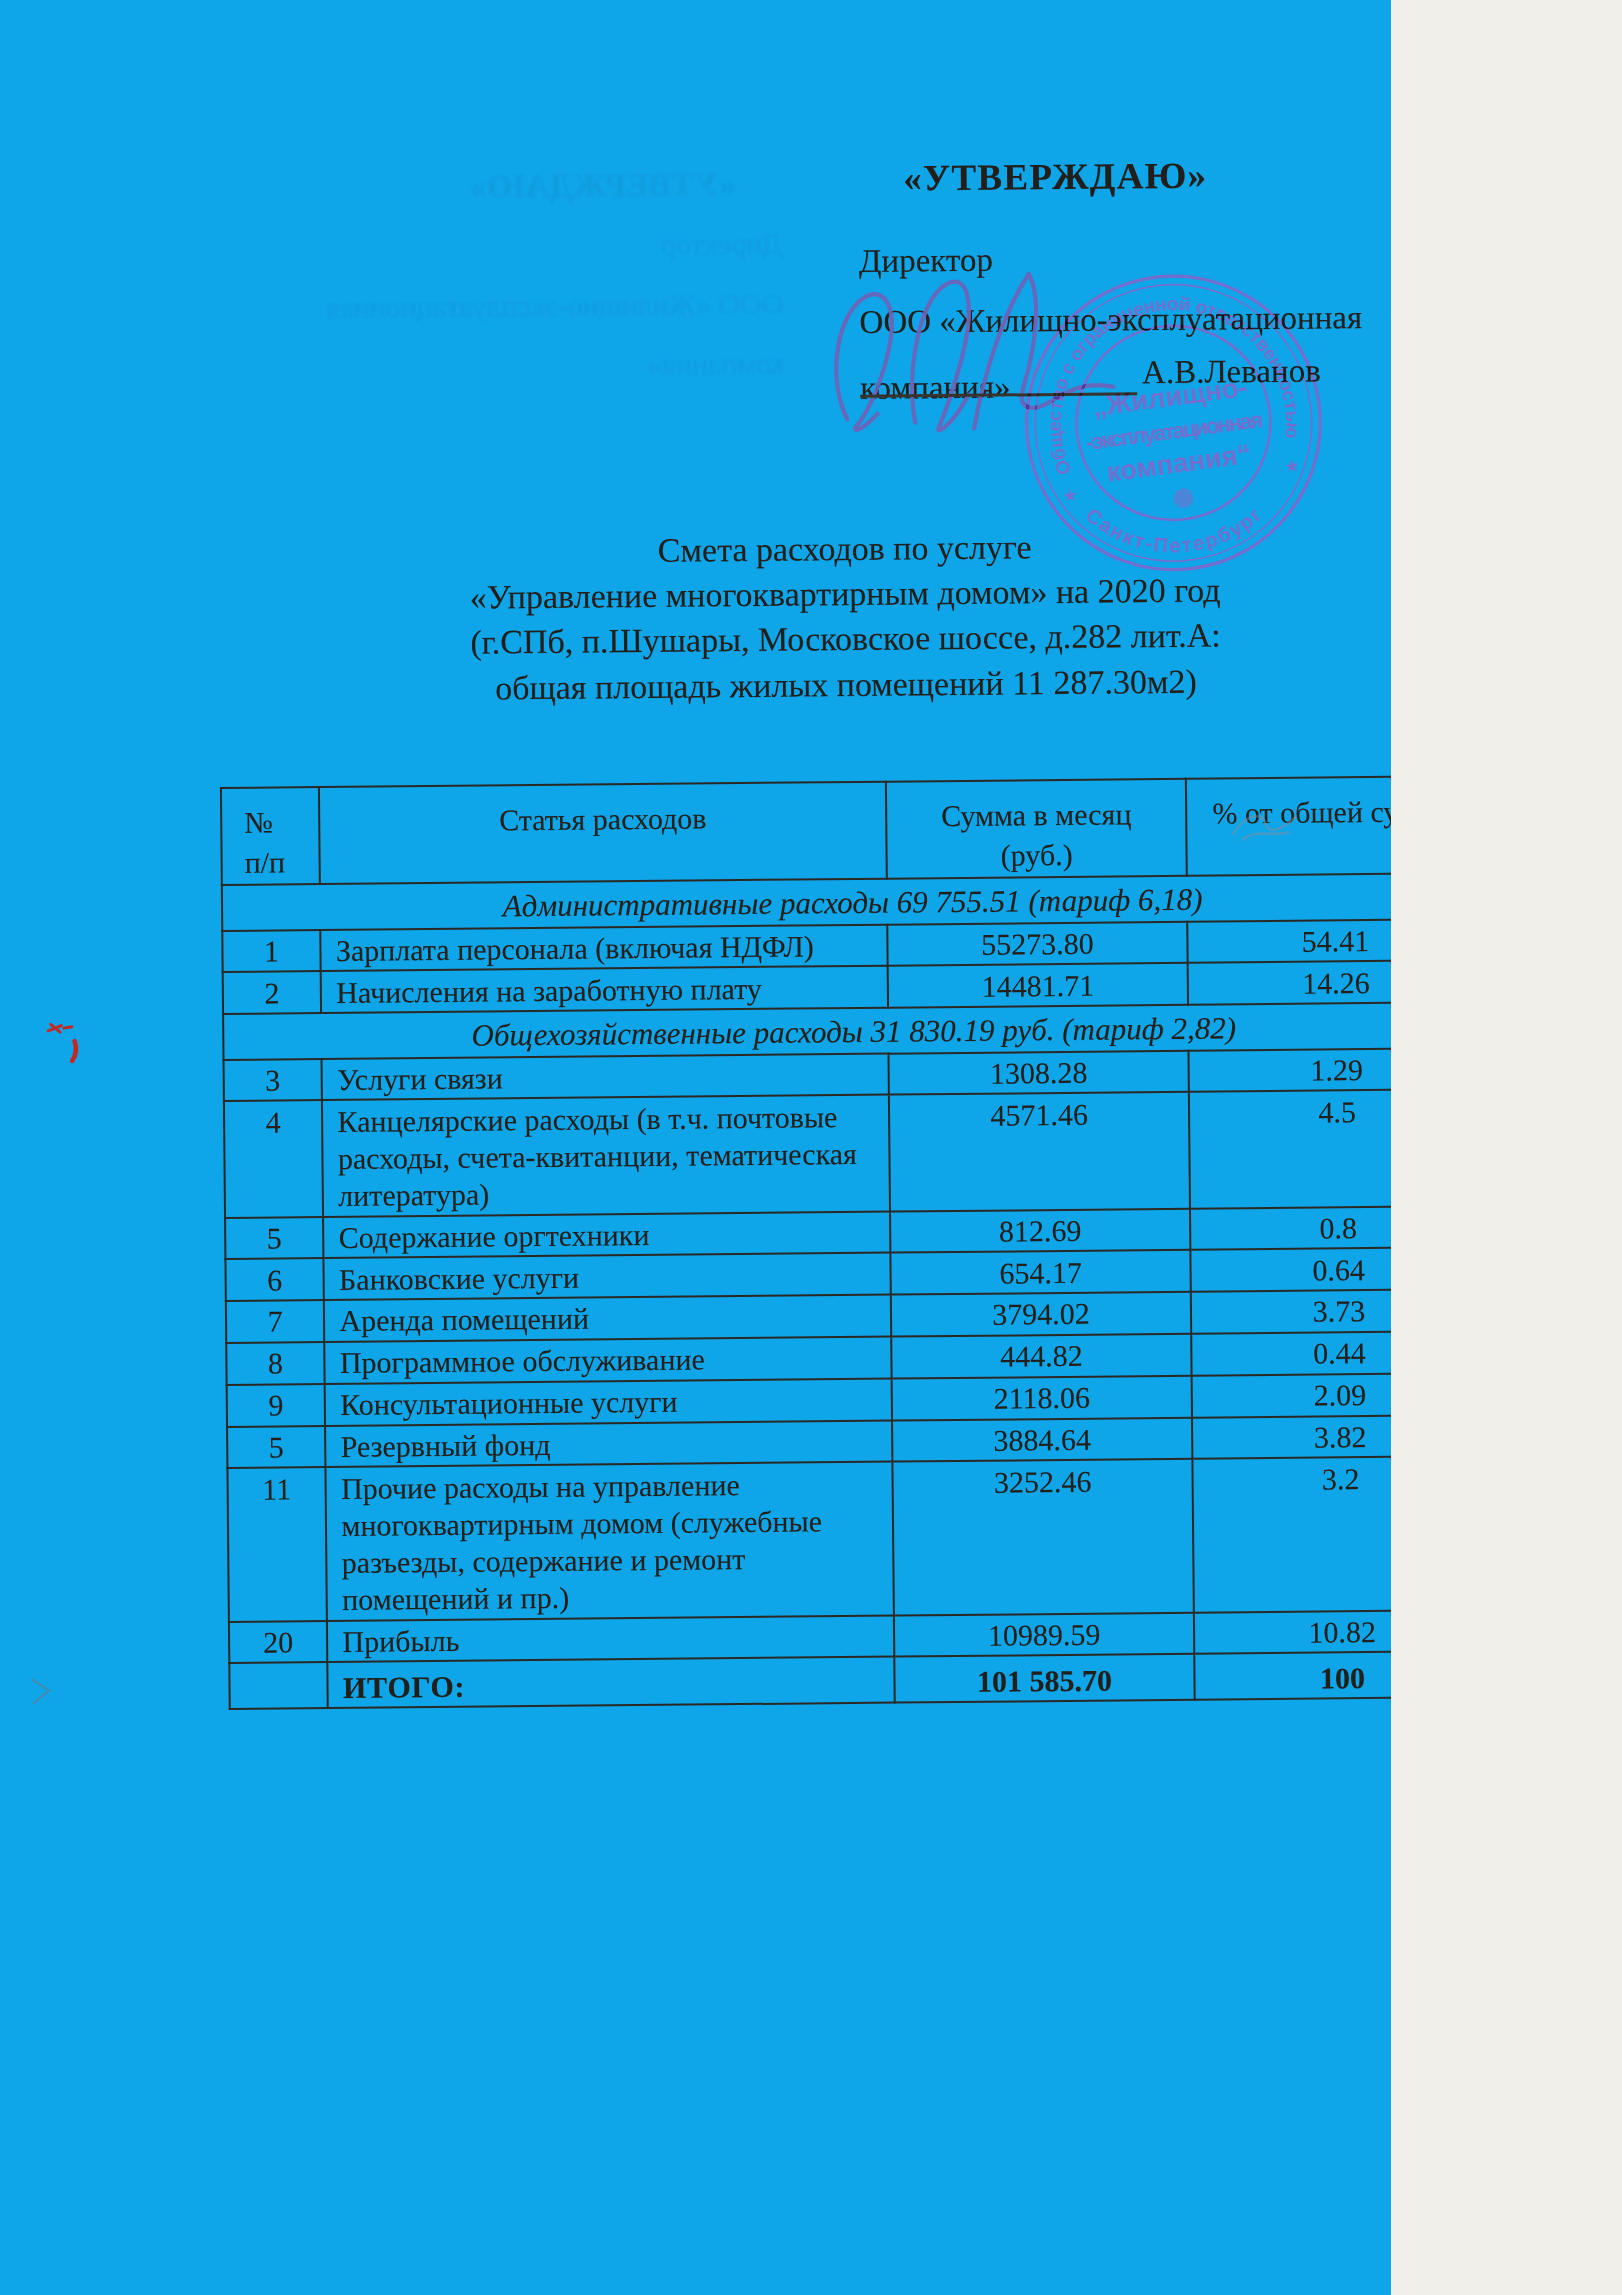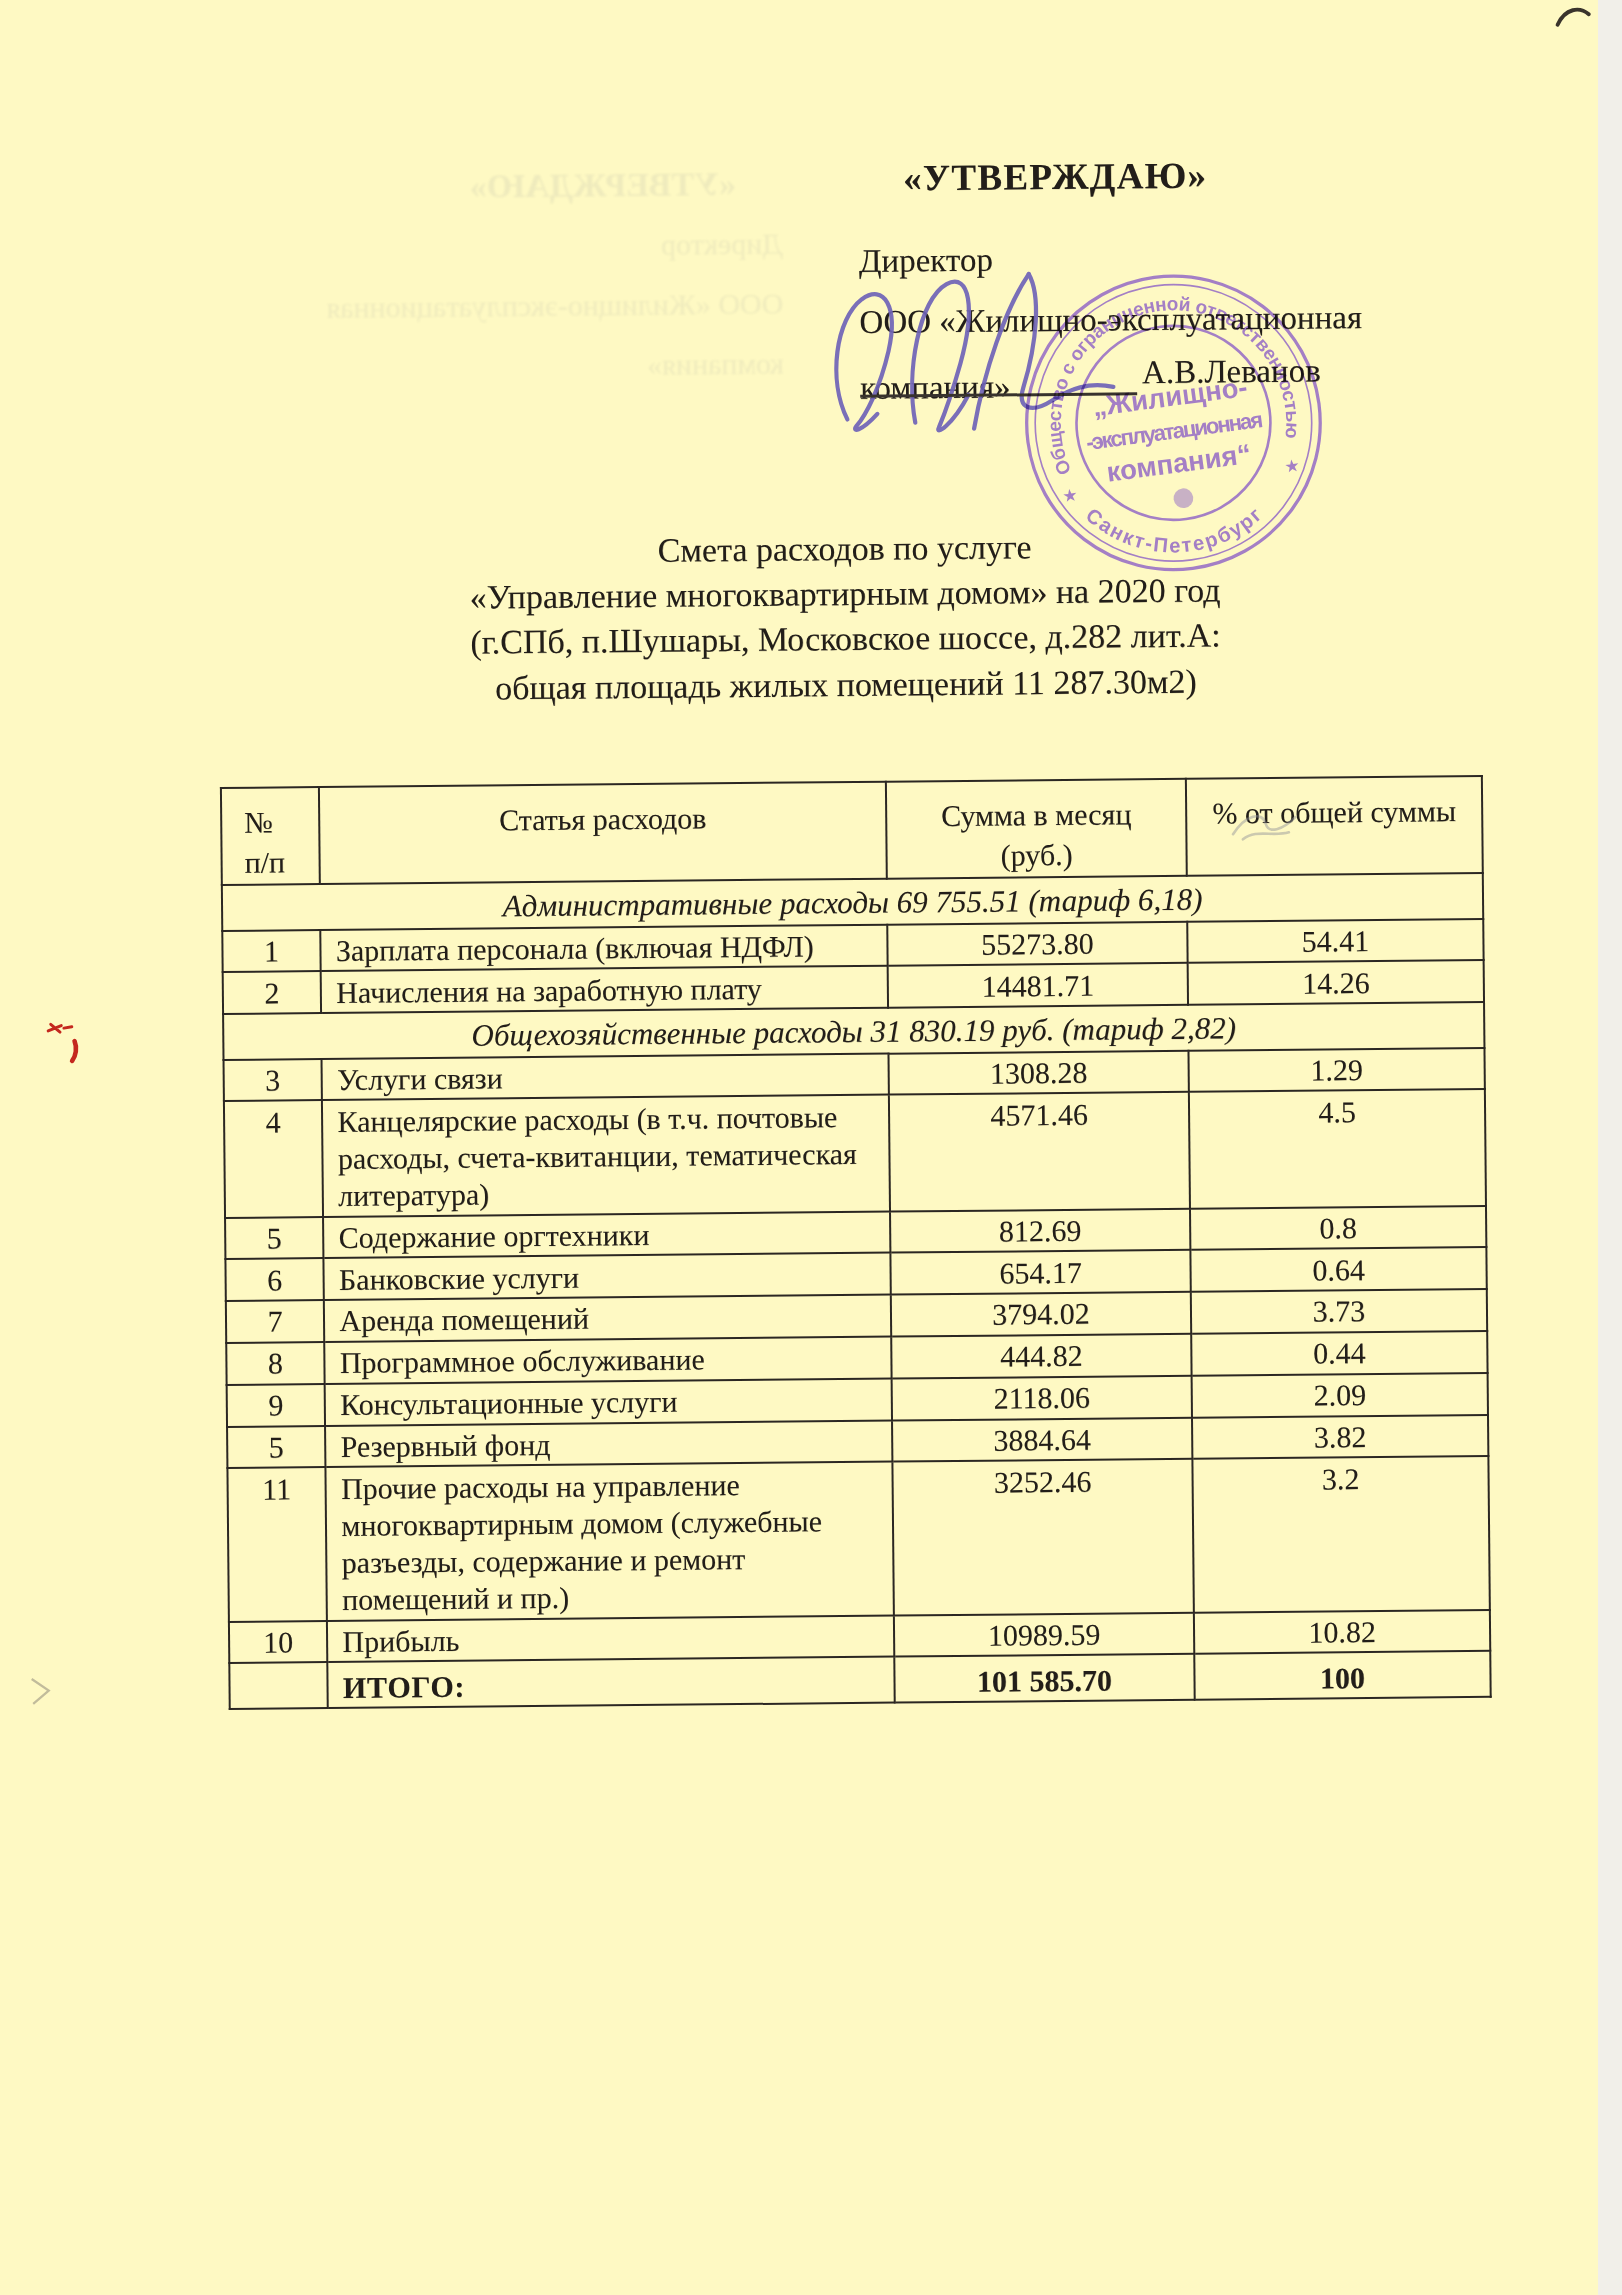--- a/index.html
+++ b/index.html
@@ -9,8 +9,8 @@
   }
   .paper {
     position: absolute; inset: 0;
-    width: 1598px; height: 2295px;
-    background: #fef9c3;
+    width: 1391px; height: 2295px;
+    background: #0ea5e9;
     overflow: hidden;
     font-family: "Liberation Serif", "DejaVu Serif", serif;
     color: #221e19;

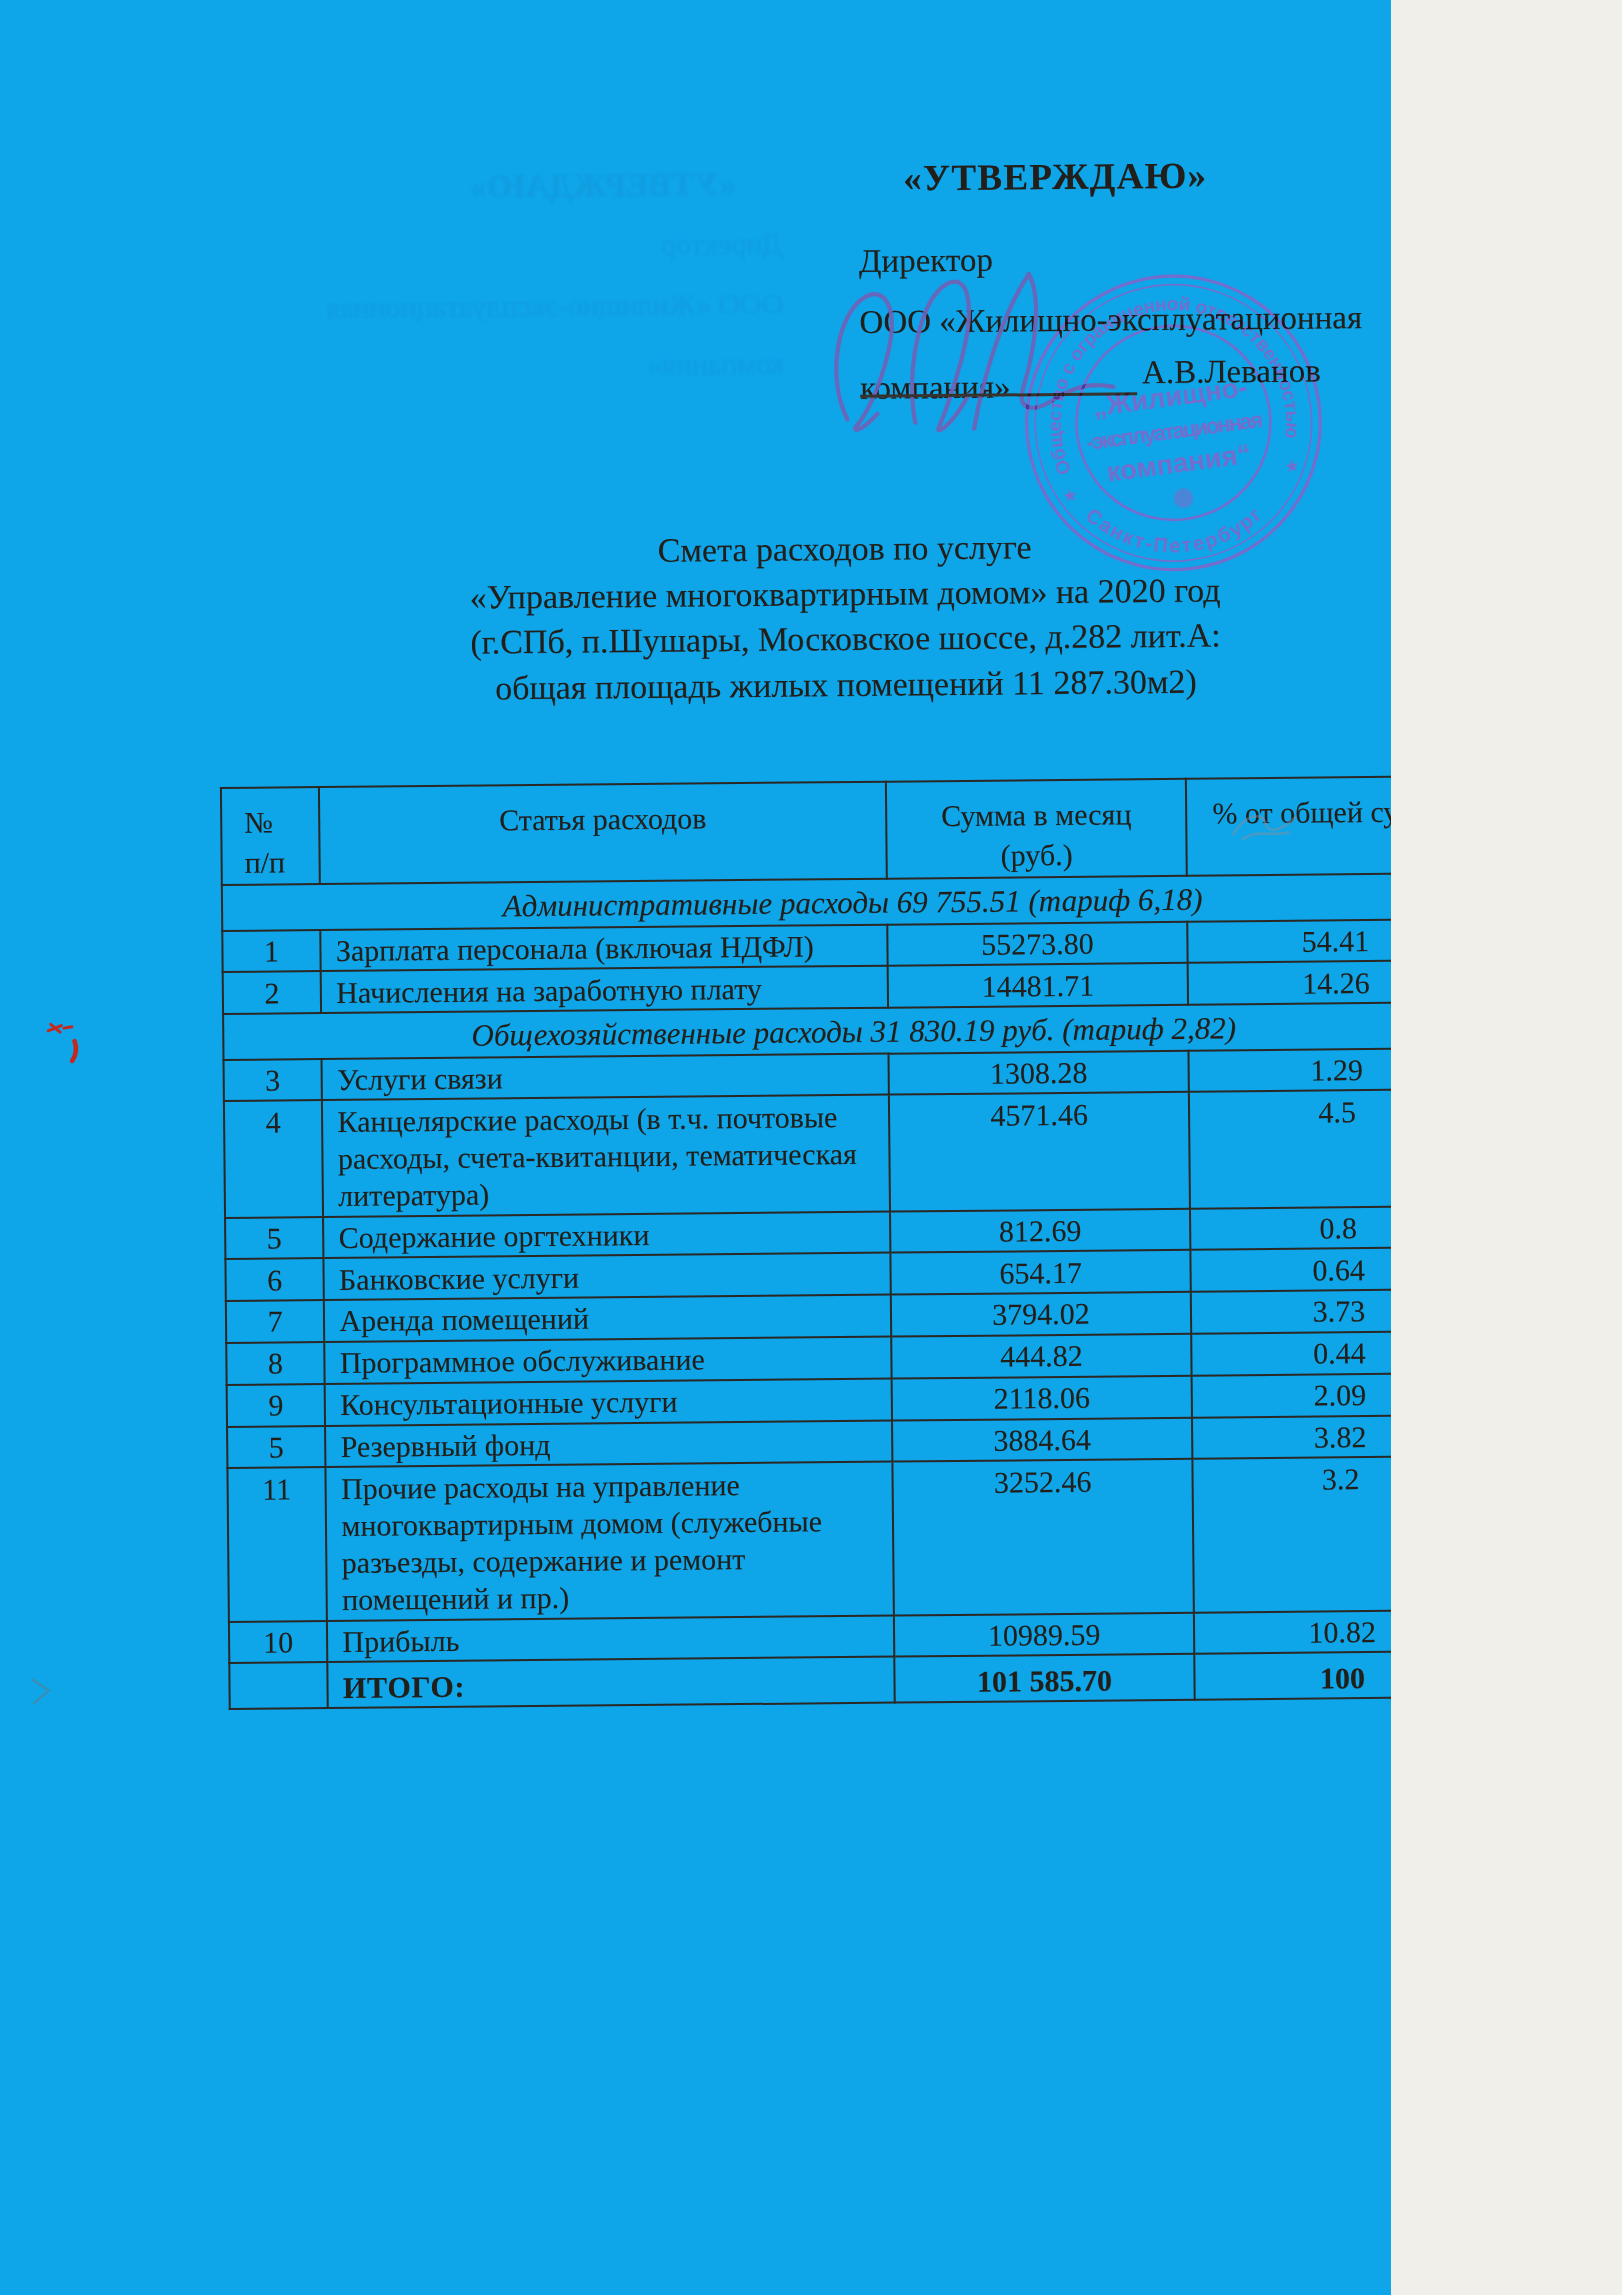--- a/index.html
+++ b/index.html
@@ -249,7 +249,7 @@
               <td class="c-pct">3.2</td>
             </tr>
             <tr class="r-item">
-              <td class="c-num">10</td>
+              <td class="c-num">20</td>
               <td class="c-label">Прибыль</td>
               <td class="c-sum">10989.59</td>
               <td class="c-pct">10.82</td>

